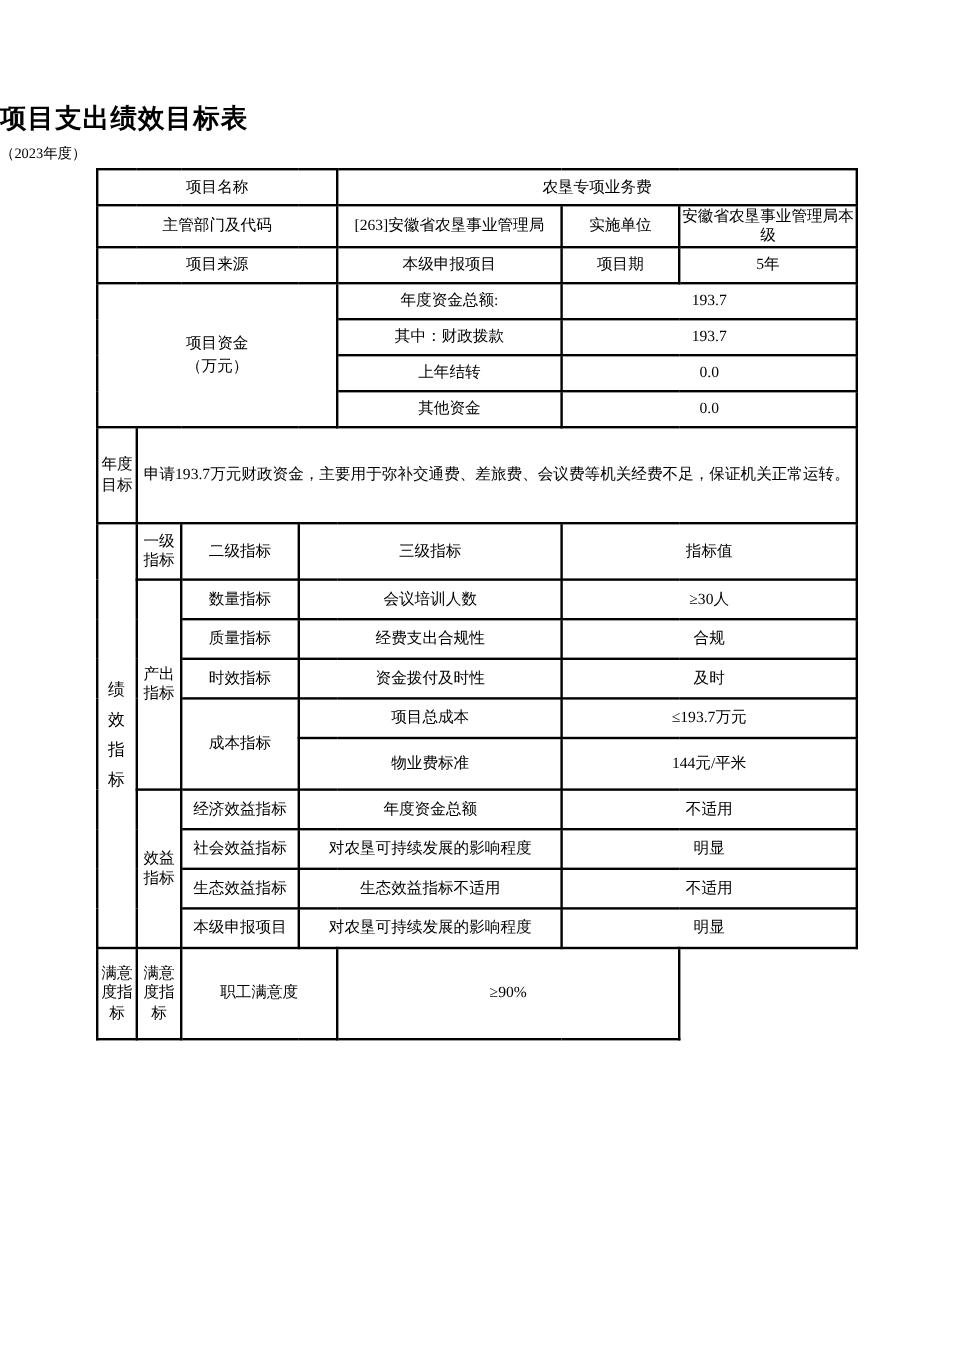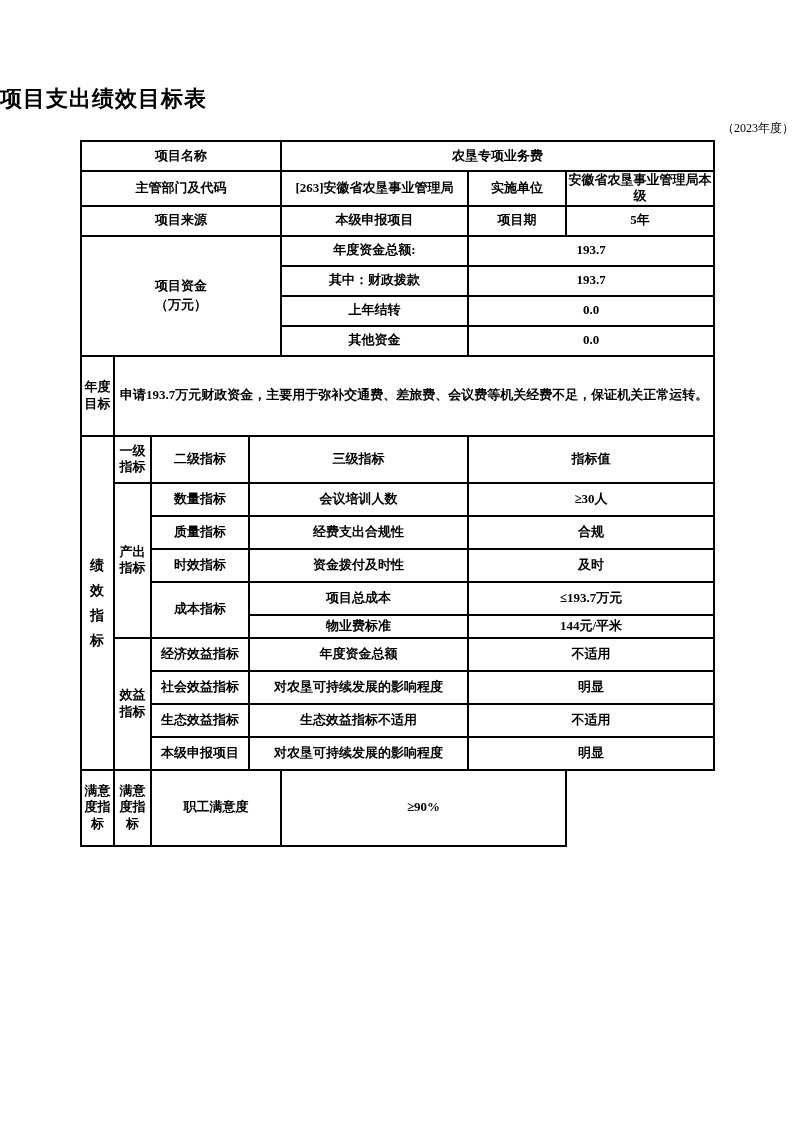--- a/index.html
+++ b/index.html
@@ -21,7 +21,7 @@
   .doc-subtitle {
     position: absolute;
     top: 120px; left: 0; width: 794px;
-    text-align: right;
+    text-align: left;
     font-size: 12px;
   }
   table.main {

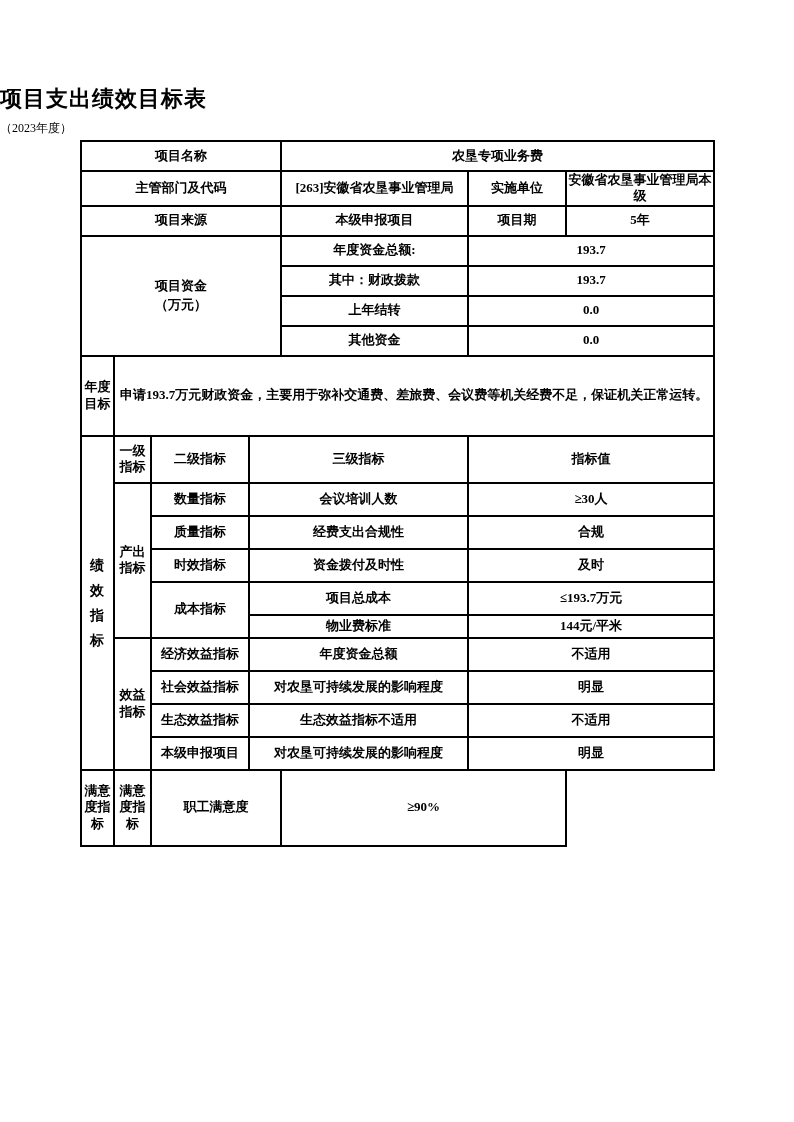--- a/index.html
+++ b/index.html
@@ -39,7 +39,6 @@
     padding: 0;
     overflow: hidden;
     line-height: 1.25;
-    font-weight: bold;
   }
   td.lbl { font-size: 13px; }
   td.left { text-align: left; padding-left: 7px; }

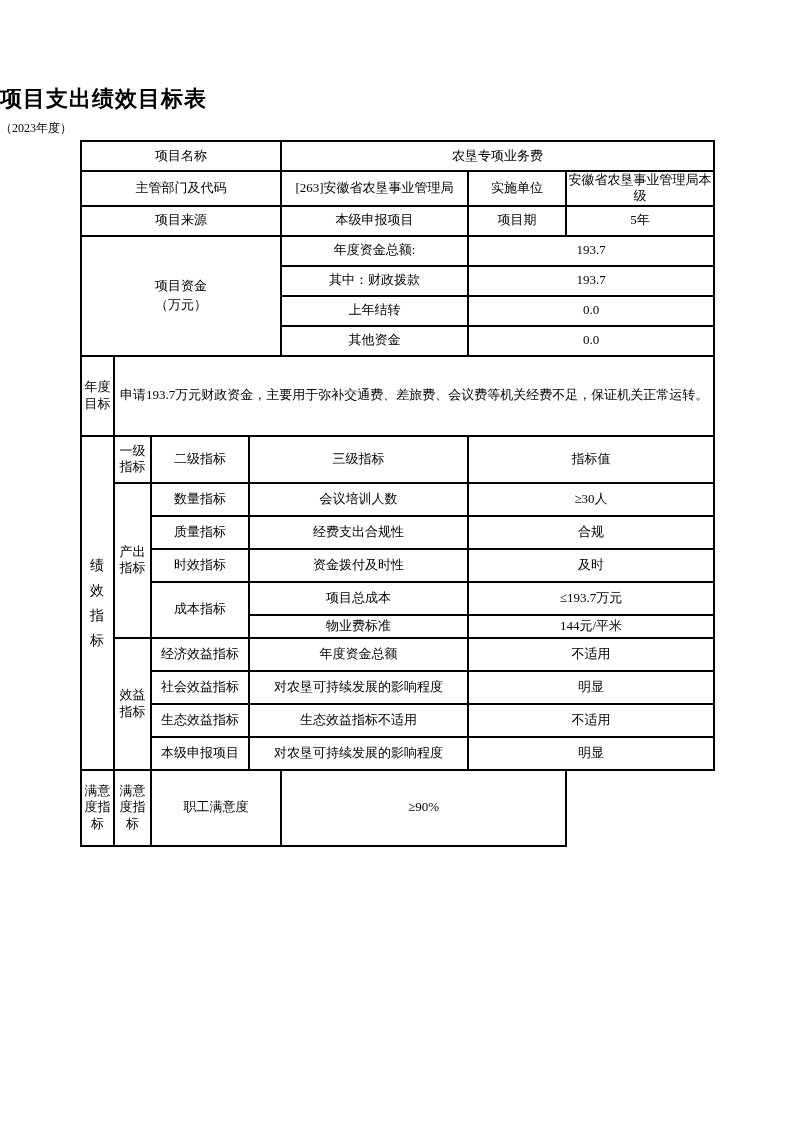--- a/index.html
+++ b/index.html
@@ -152,7 +152,7 @@
     <td colspan="2" class="l3">项目总成本</td>
     <td colspan="2" class="val">≤193.7万元</td>
   </tr>
-  <tr style="height:23px">
+  <tr style="height:43px">
     <td colspan="2" class="l3">物业费标准</td>
     <td colspan="2" class="val">144元/平米</td>
   </tr>

